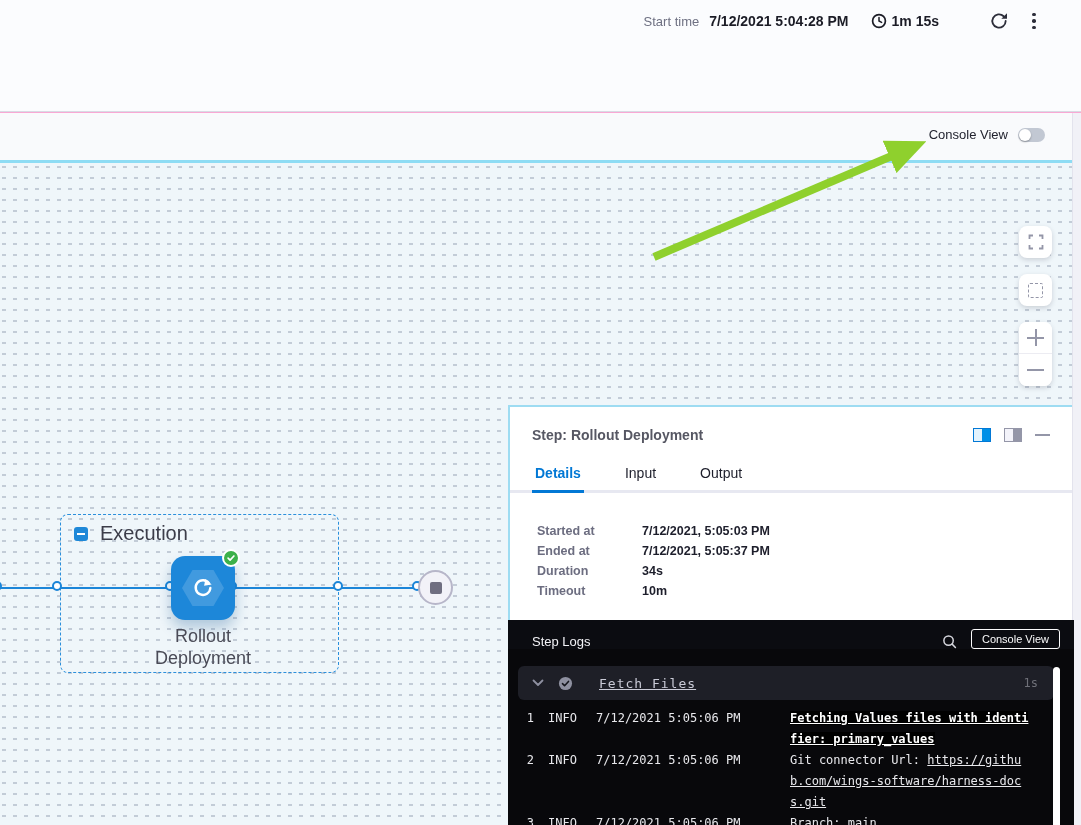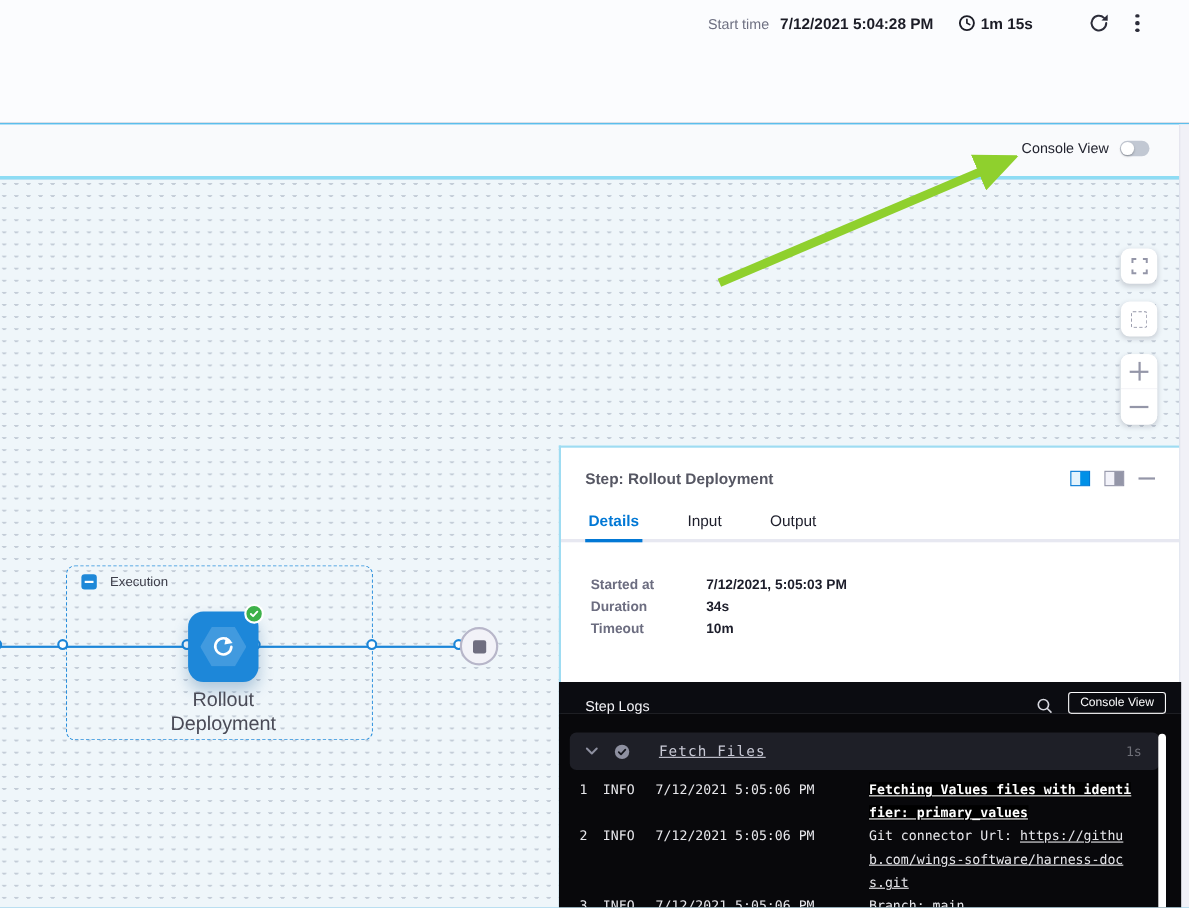--- a/index.html
+++ b/index.html
@@ -6,7 +6,7 @@
   body { margin: 0; background: #e8e8e8; }
   .screen {
     position: relative; width: 1081px; height: 825px; overflow: hidden;
-    background: #0ea5e9; font-family: "Liberation Sans", sans-serif; padding-left: 25px;
+    background: #f9a8d4; font-family: "Liberation Sans", sans-serif; padding-left: 25px;
   }
 
   

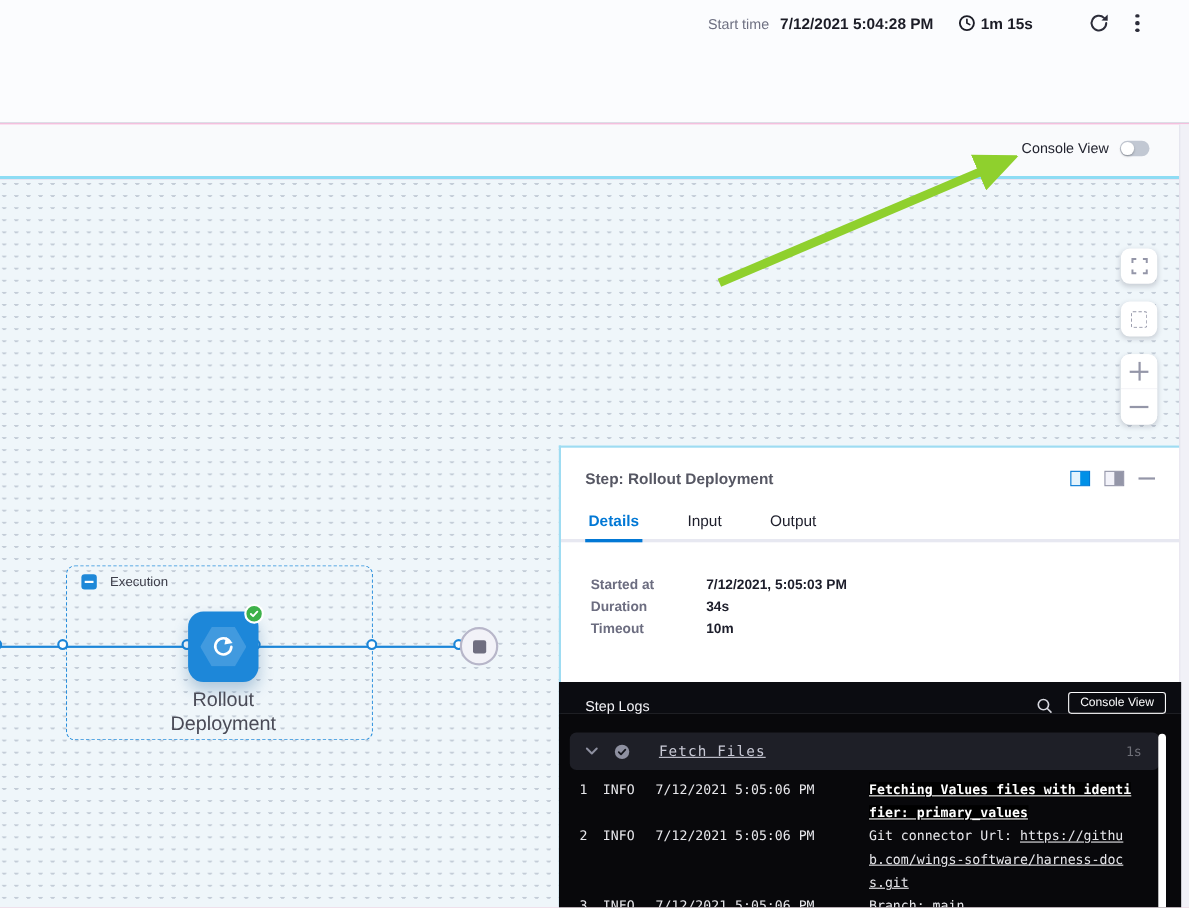--- a/index.html
+++ b/index.html
@@ -55,7 +55,7 @@
   .collapse-btn { width: 14px; height: 14px; background: #1e88d8; border: none; border-radius: 3px;
     position: relative; cursor: pointer; }
   .collapse-btn i { position: absolute; left: 3px; top: 6px; width: 8px; height: 2px; background: #fff; display: block; }
-  .exec-label { font-size: 12px; color: #3c3d49; }
+  .exec-label { font-size: 20px; color: #3c3d49; }
 
   .node { position: absolute; left: 171px; top: 556px; width: 64px; height: 64px; background: #1d87d9;
     border-radius: 14px; z-index: 3; cursor: pointer; box-shadow: 0 8px 14px rgba(10,80,140,.28);

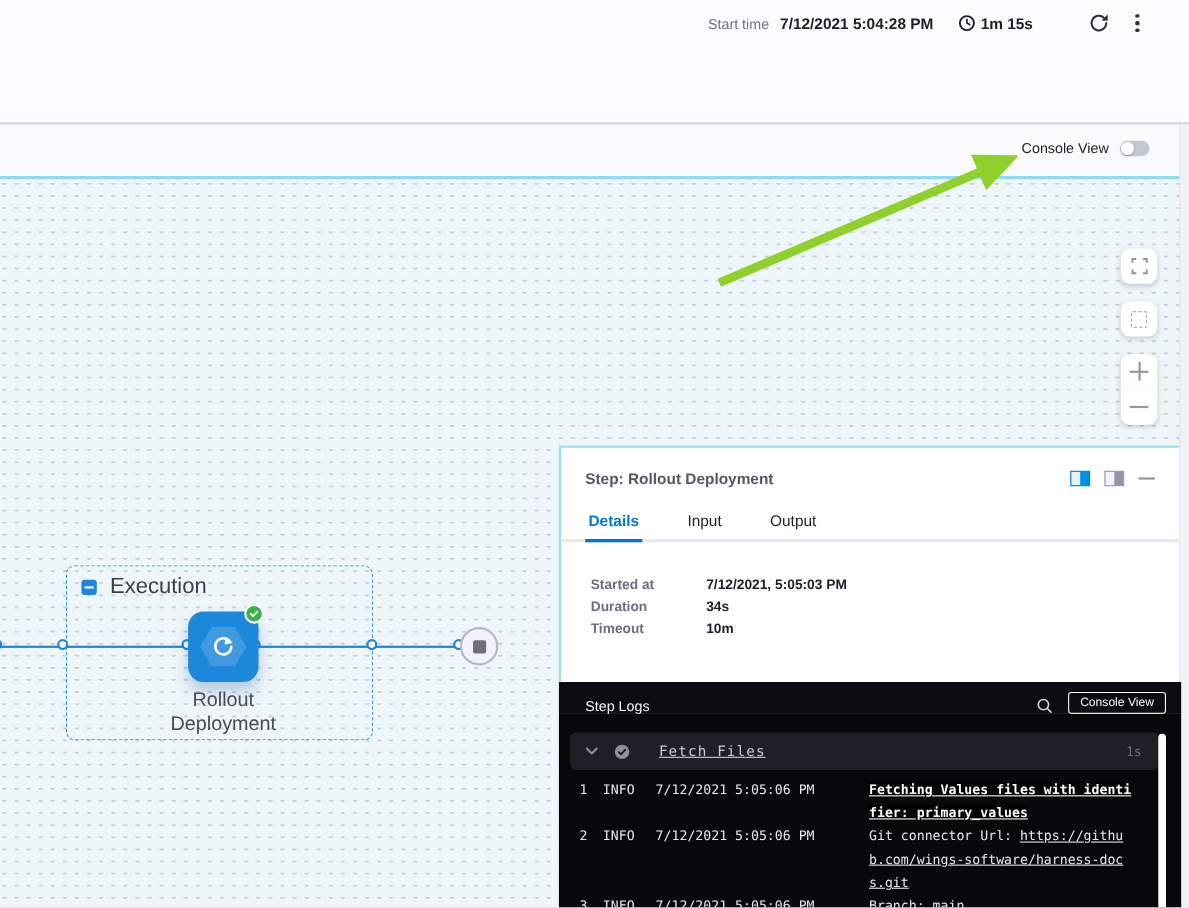--- a/index.html
+++ b/index.html
@@ -276,6 +276,10 @@
         <span class="detail-value">7/12/2021, 5:05:03 PM</span>
       </div>
       <div class="detail-row">
+        <span class="detail-label">Ended at</span>
+        <span class="detail-value">7/12/2021, 5:05:37 PM</span>
+      </div>
+      <div class="detail-row">
         <span class="detail-label">Duration</span>
         <span class="detail-value">34s</span>
       </div>

